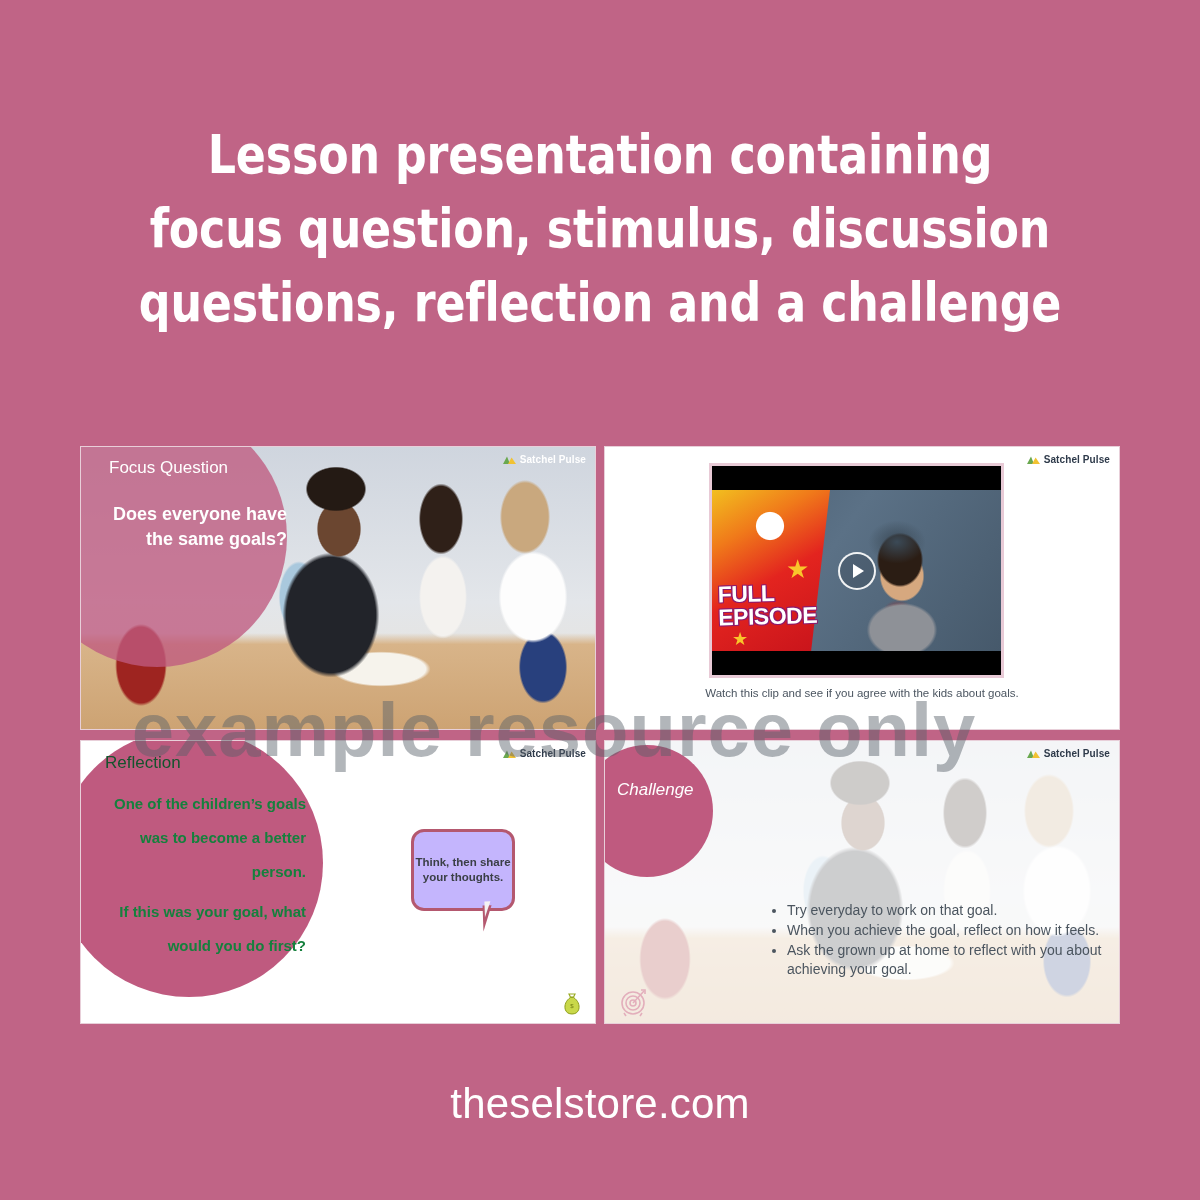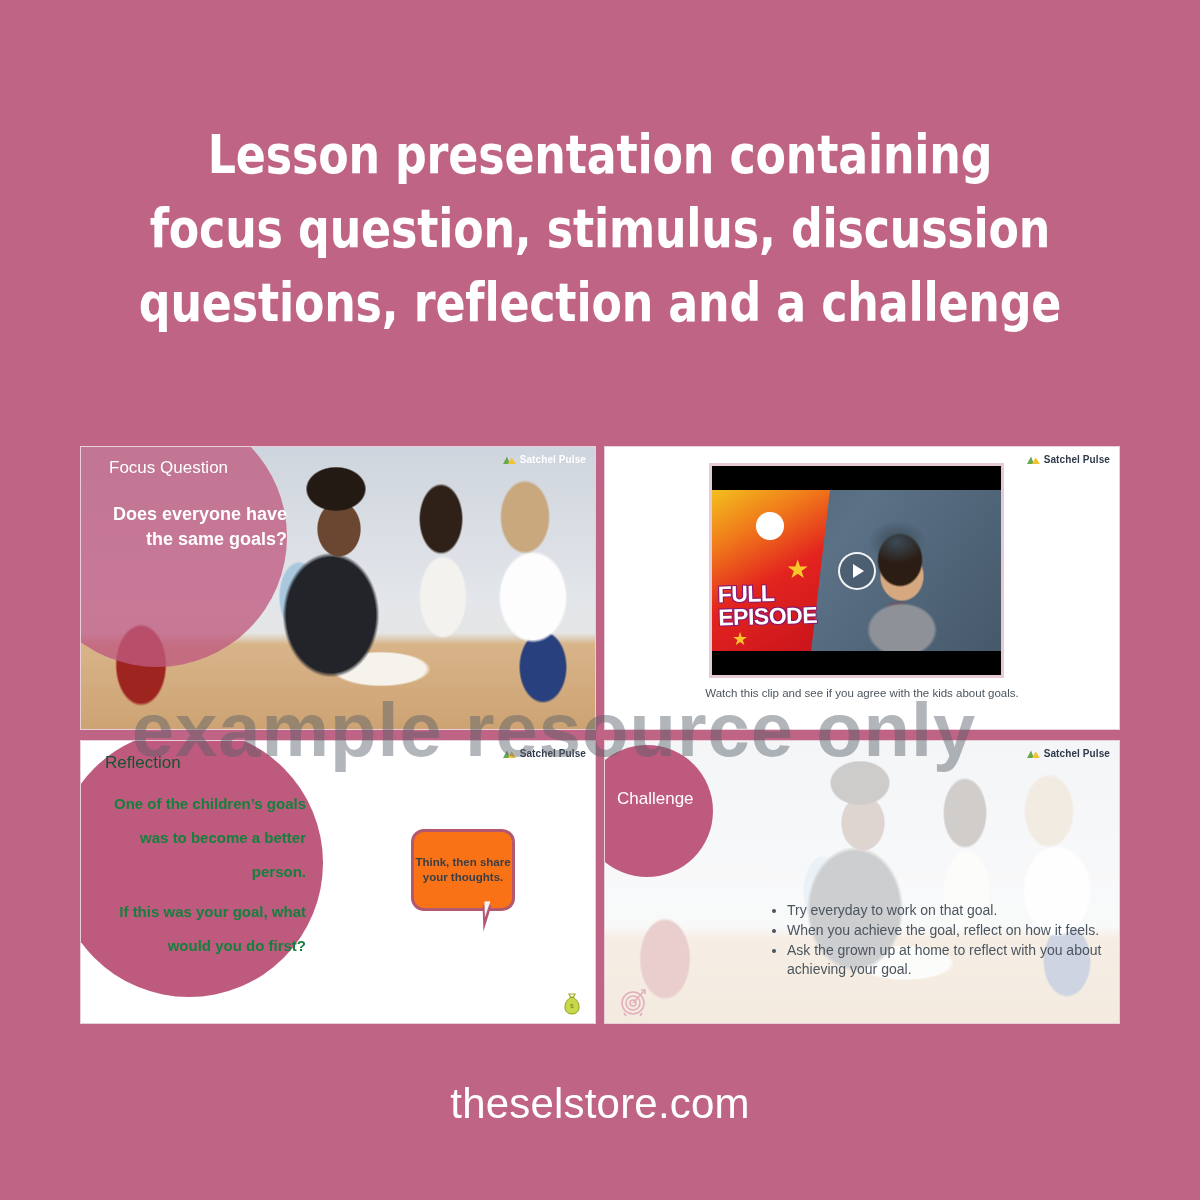--- a/index.html
+++ b/index.html
@@ -314,11 +314,12 @@
   }
   #slide-challenge .ch-kicker {
     position: absolute;
-    left: 12px; top: 48px;
+    left: 12px; top: 39px;
     color: #ffffff;
     font-size: 17px;
     font-weight: 400;
     z-index: 8;
+    font-style: italic;
   }
   #slide-challenge .ch-intro {
     position: absolute;

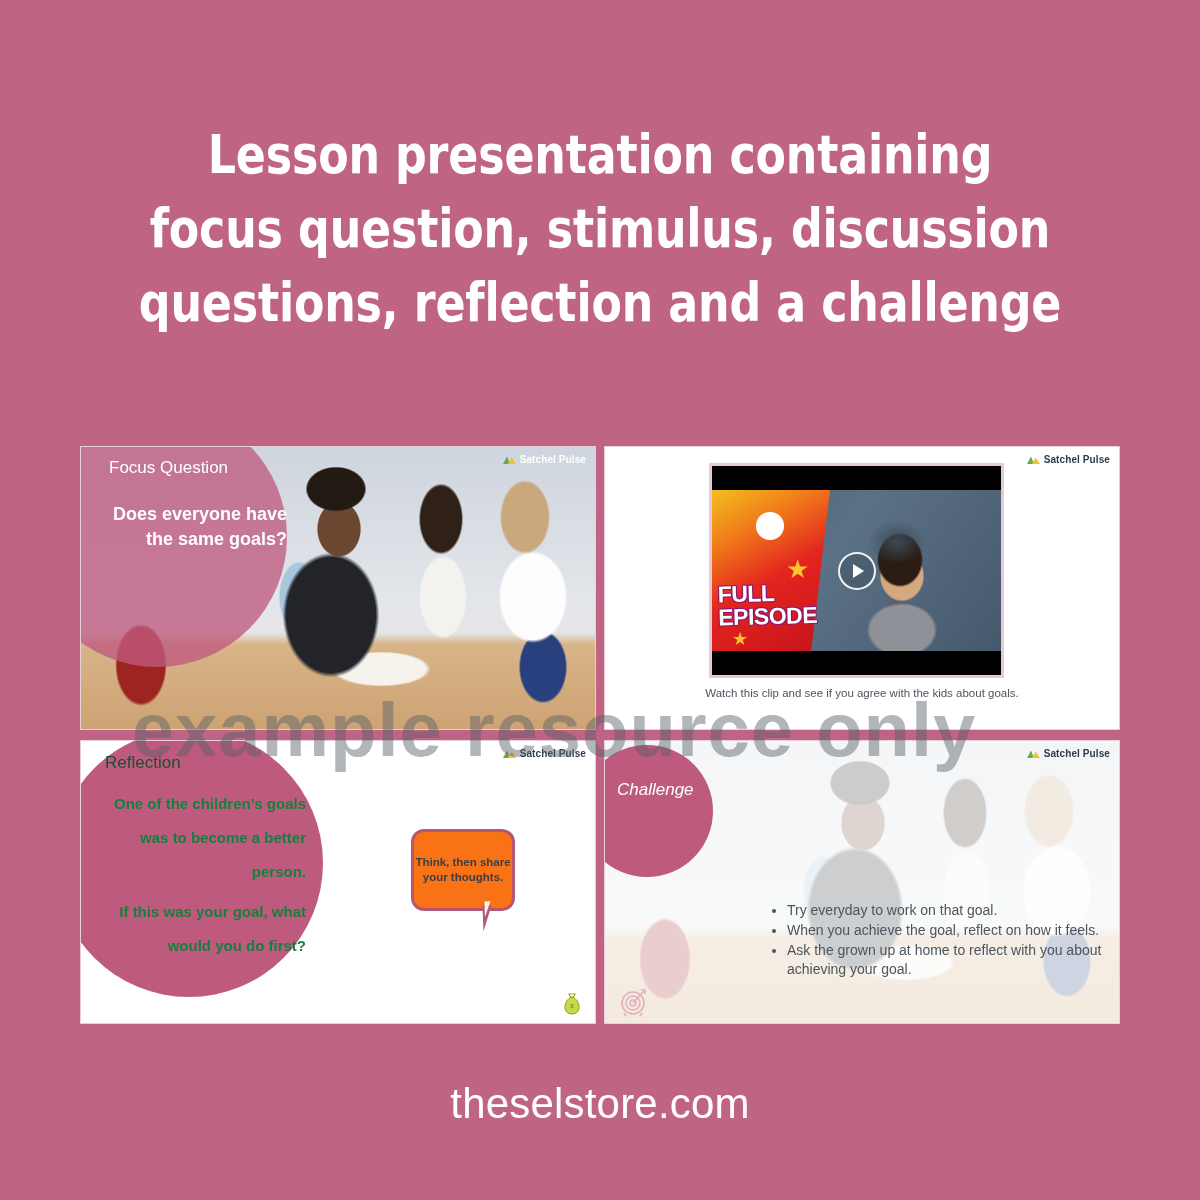--- a/index.html
+++ b/index.html
@@ -267,7 +267,7 @@
     position: absolute;
     left: 330px; top: 88px;
     width: 104px; height: 82px;
-    background: #f97316;
+    background: #c4b5fd;
     border: 3px solid #b4586f;
     border-radius: 13px;
     box-sizing: border-box;

